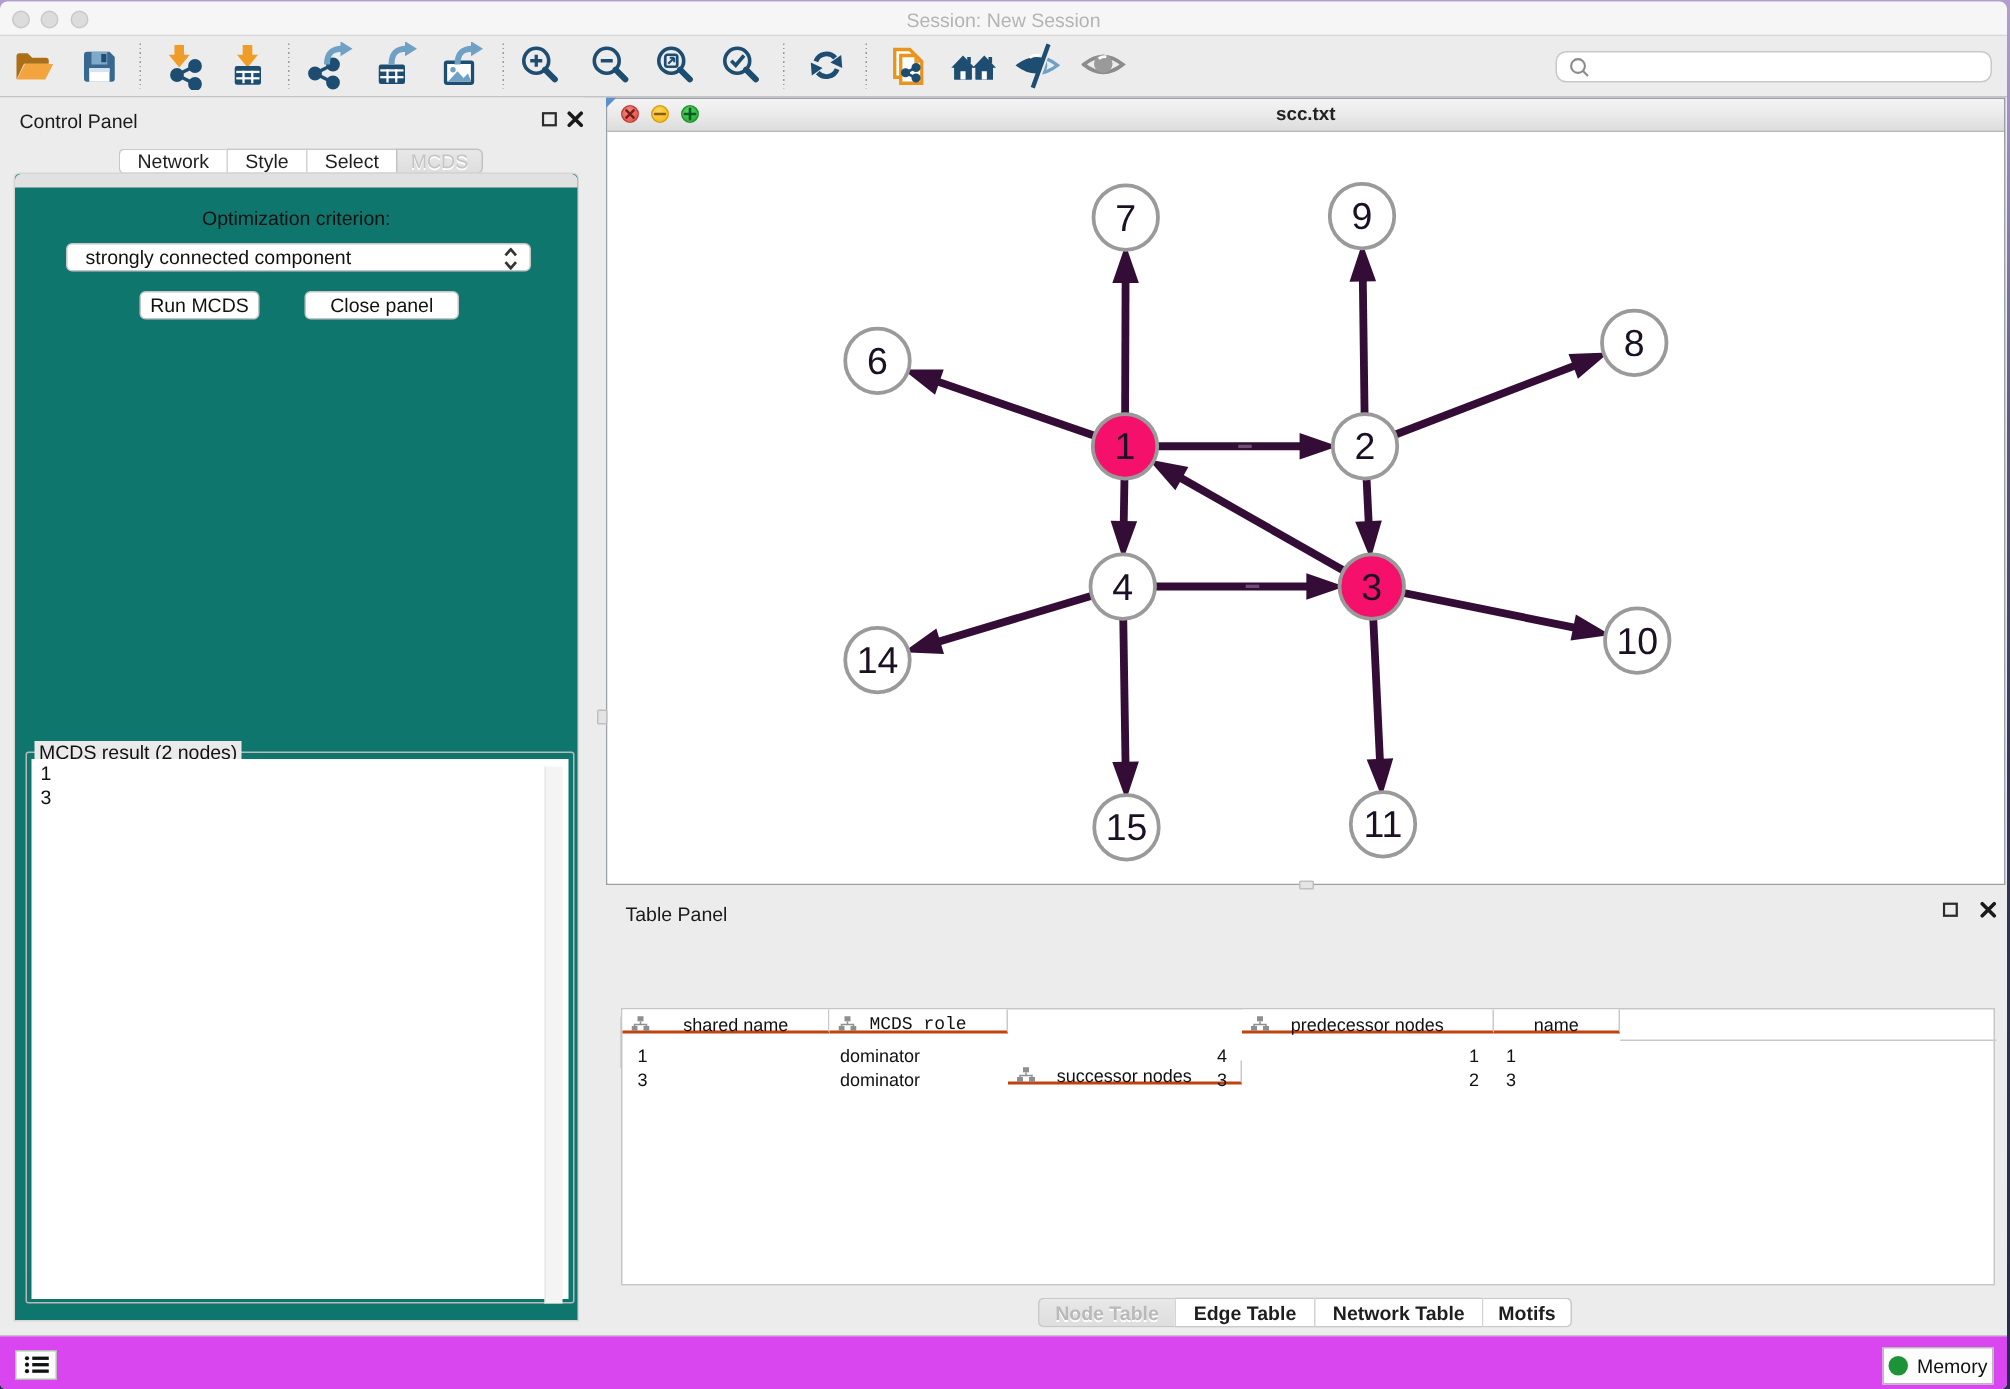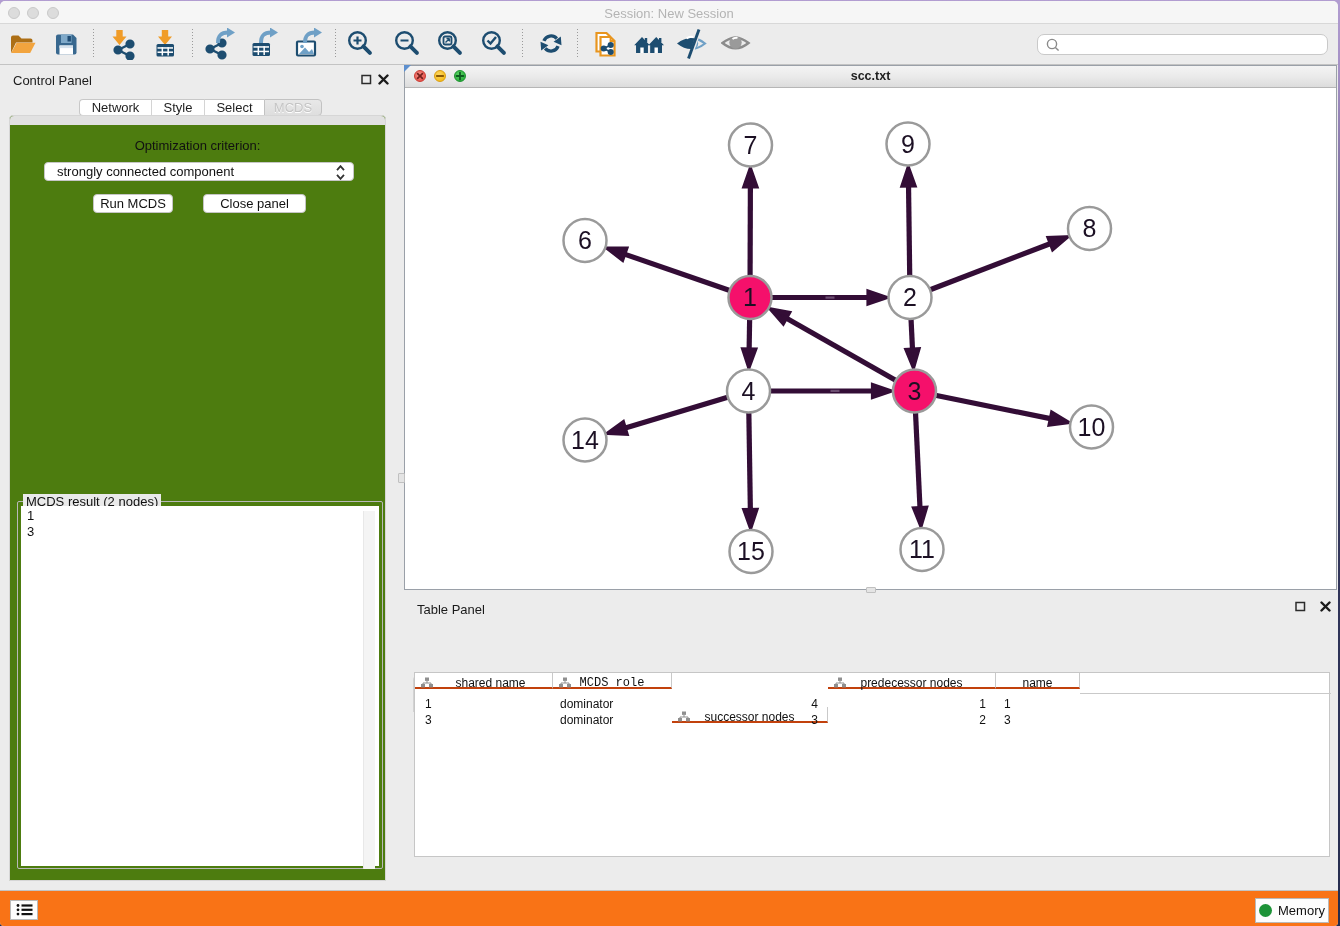--- a/index.html
+++ b/index.html
@@ -31,7 +31,7 @@
 .tab.sel { background:linear-gradient(180deg,#e8e8e8,#dedede); color:#c4c4c4;
   text-shadow:0 1px 0 #fff; border:1px solid #c2c2c2; border-radius:0 4px 4px 0; }
 #cpcontent { position:absolute; left:9px; top:50px; width:377px; height:766px;
-  background:#4d7c0f; border:1px solid #d6d6d6; border-radius:4px 4px 0 0; }
+  background:#0f766e; border:1px solid #d6d6d6; border-radius:4px 4px 0 0; }
 #cpstrip { position:absolute; left:0px; top:0px; width:375px; height:9px;
   background:#e1e1e1; border-radius:4px 4px 0 0; }
 #optlabel { position:absolute; left:0; top:22px; width:100%; text-align:center;

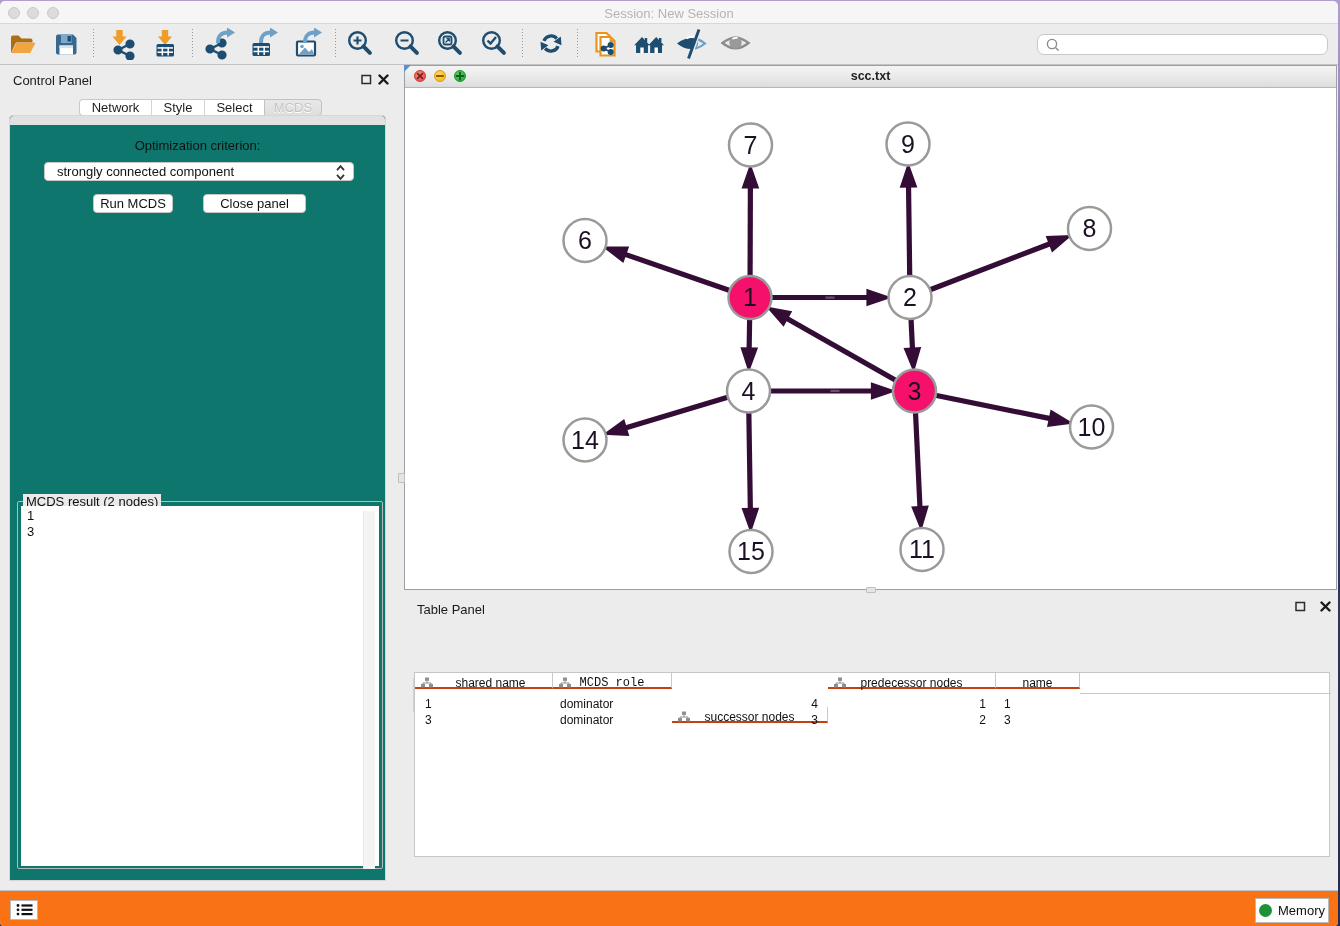--- a/index.html
+++ b/index.html
@@ -432,6 +432,12 @@
         <div class="td" style="left:413px;top:40px;width:158px;text-align:right;">2</div>
         <div class="td" style="left:589px;top:40px;">3</div>
       </div>
+    <div id="ttabs">
+      <div class="ttab" style="width:91px;border-left:1px solid #c8c8c8;border-radius:4px 0 0 4px;background:linear-gradient(180deg,#e8e8e8,#dedede);color:#b9b9b9;text-shadow:0 1px 0 #fff;">Node Table</div>
+      <div class="ttab" style="width:93px;border-left:1px solid #d4d4d4;">Edge Table</div>
+      <div class="ttab" style="width:112px;border-left:1px solid #d4d4d4;">Network Table</div>
+      <div class="ttab" style="width:60px;border-left:1px solid #d4d4d4;border-right:1px solid #c8c8c8;border-radius:0 4px 4px 0;">Motifs</div>
+    </div>
   </div>
   <div id="statusbar">
     <div id="listbtn">

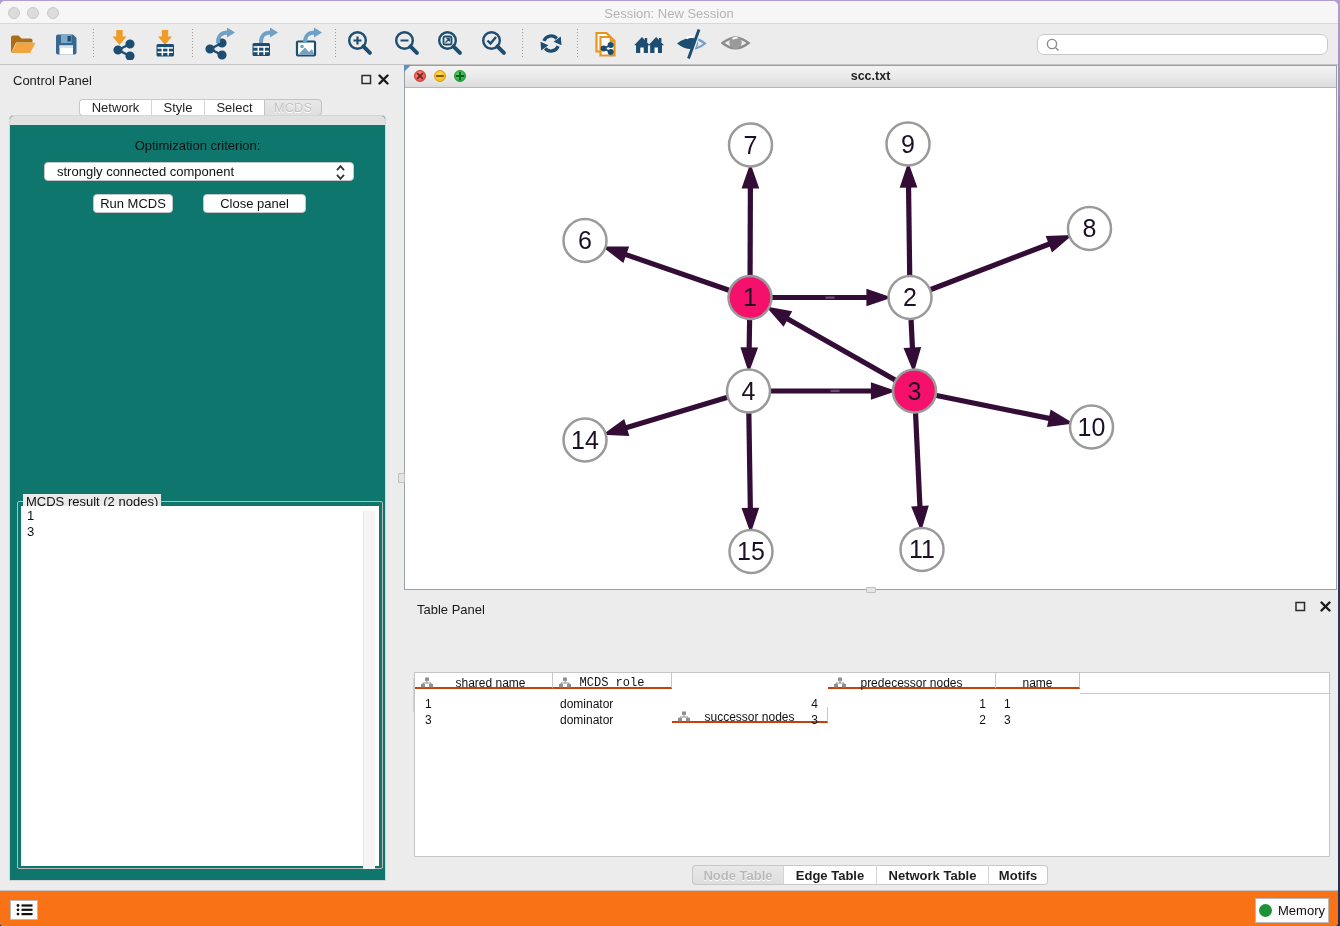--- a/index.html
+++ b/index.html
@@ -73,7 +73,7 @@
   background:#fff; border-top:1px solid #c8c8c8; border-bottom:1px solid #c8c8c8; color:#1e1e1e; }
 
 #statusbar { position:absolute; left:0; top:889px; width:1338px; height:37px;
-  background:#f97316; border-top:1px solid #c3c3c3; }
+  background:#d946ef; border-top:1px solid #c3c3c3; }
 #memorybtn { position:absolute; left:1255px; top:7px; width:74px; height:25px;
   background:#fdfdfd; border:1px solid #b9b9b9; font-size:13px; color:#111;
   line-height:23px; text-align:center; }

